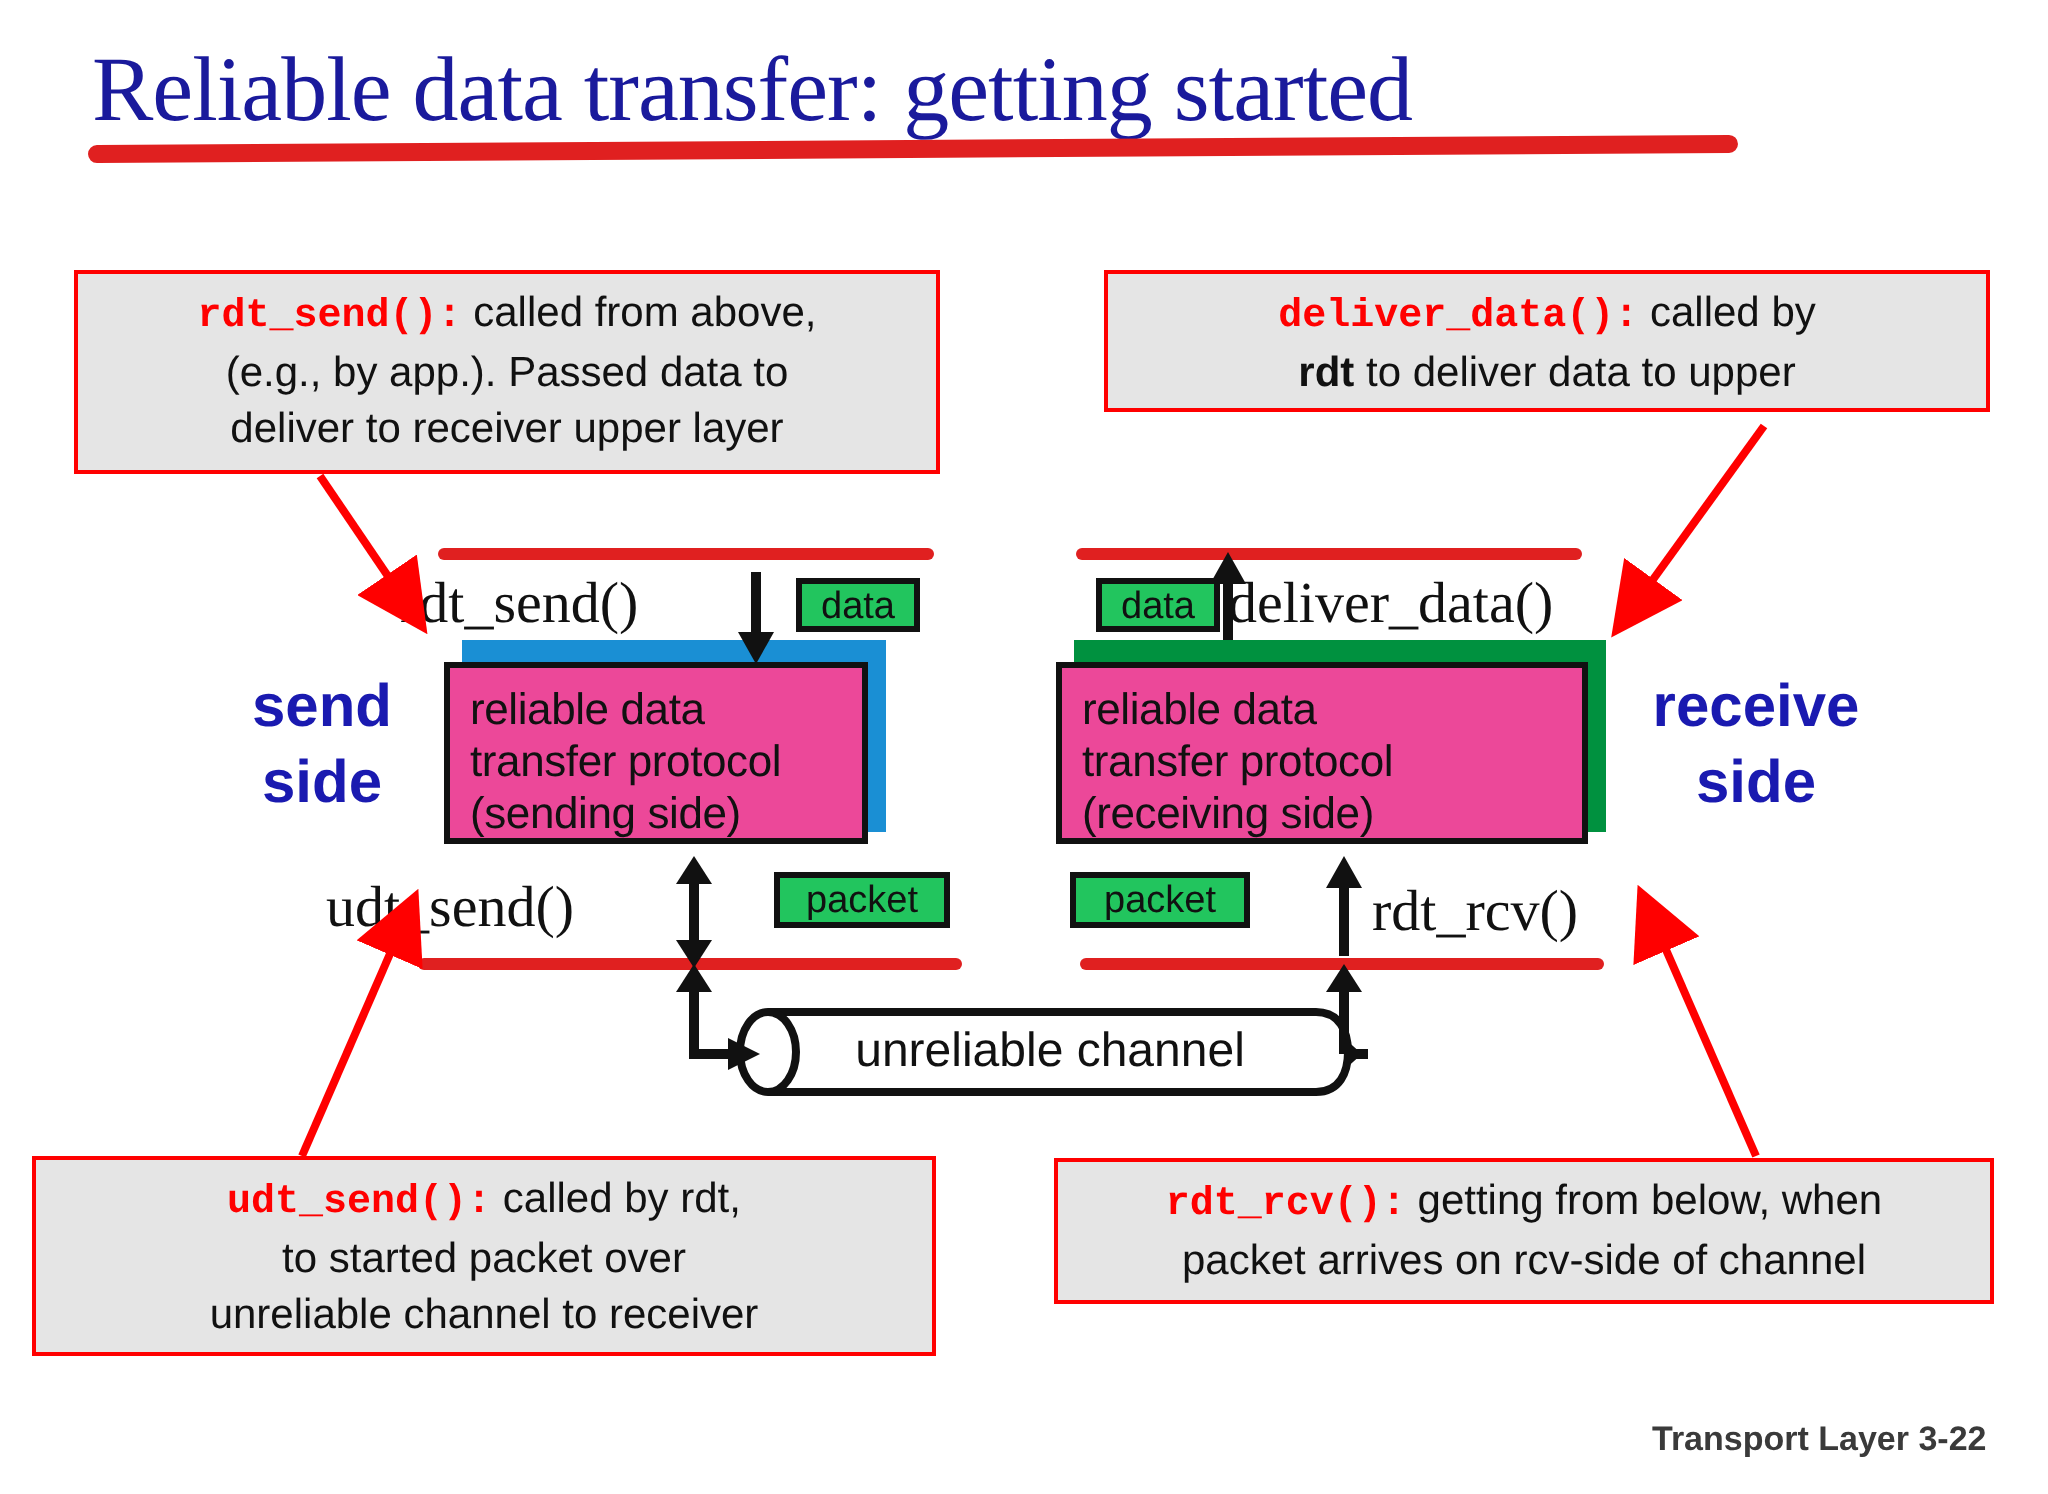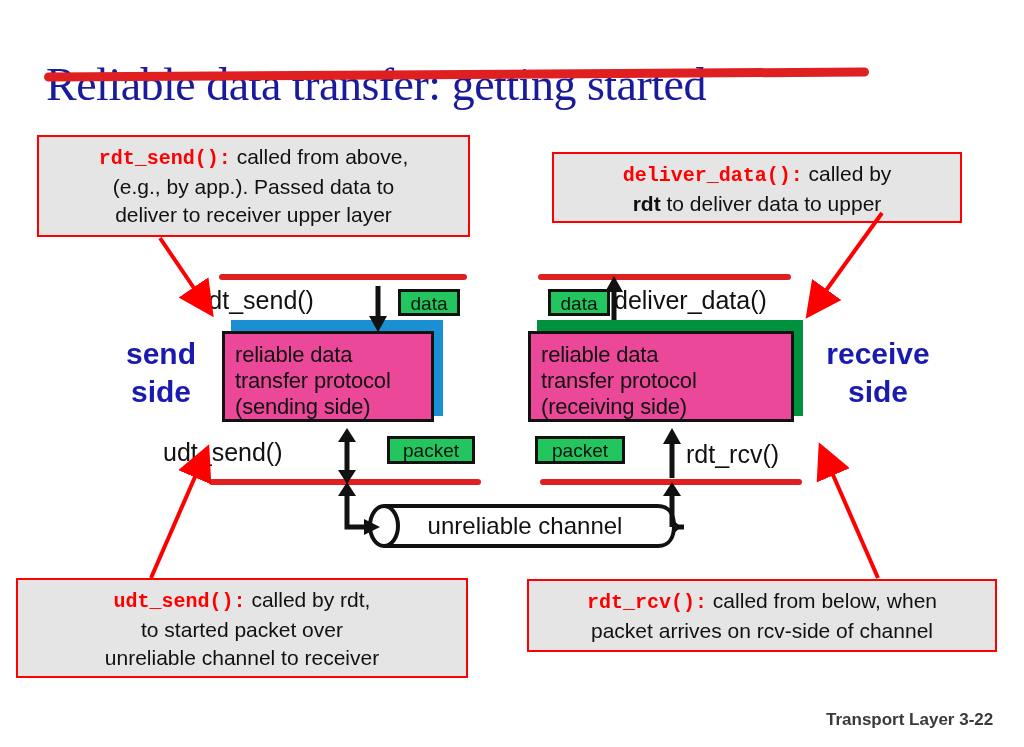--- a/index.html
+++ b/index.html
@@ -17,7 +17,6 @@
     font-size:46px;line-height:54px;
     color:#1a1a9c;white-space:nowrap;
     letter-spacing:-0.5px;
-    margin-top:40px;
   }
   #title-underline{
     left:44px;top:70px;width:825px;height:9px;

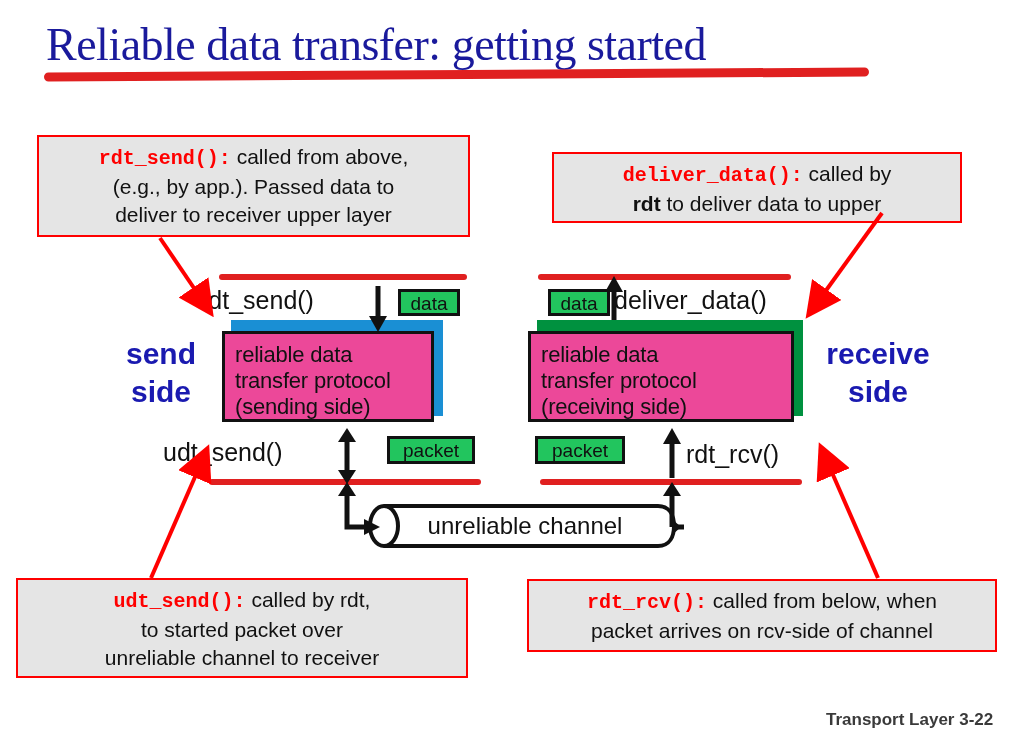--- a/index.html
+++ b/index.html
@@ -40,7 +40,7 @@
   .callout .b{font-weight:bold;}
 
   #callout-rdt-send{left:37px;top:135px;width:433px;height:102px;}
-  #callout-deliver-data{left:552px;top:152px;width:410px;height:71px;}
+  #callout-deliver-data{left:552px;top:135px;width:443px;height:71px;}
   #callout-udt-send{left:16px;top:578px;width:452px;height:100px;}
   #callout-rdt-rcv{left:527px;top:579px;width:470px;height:73px;}
 

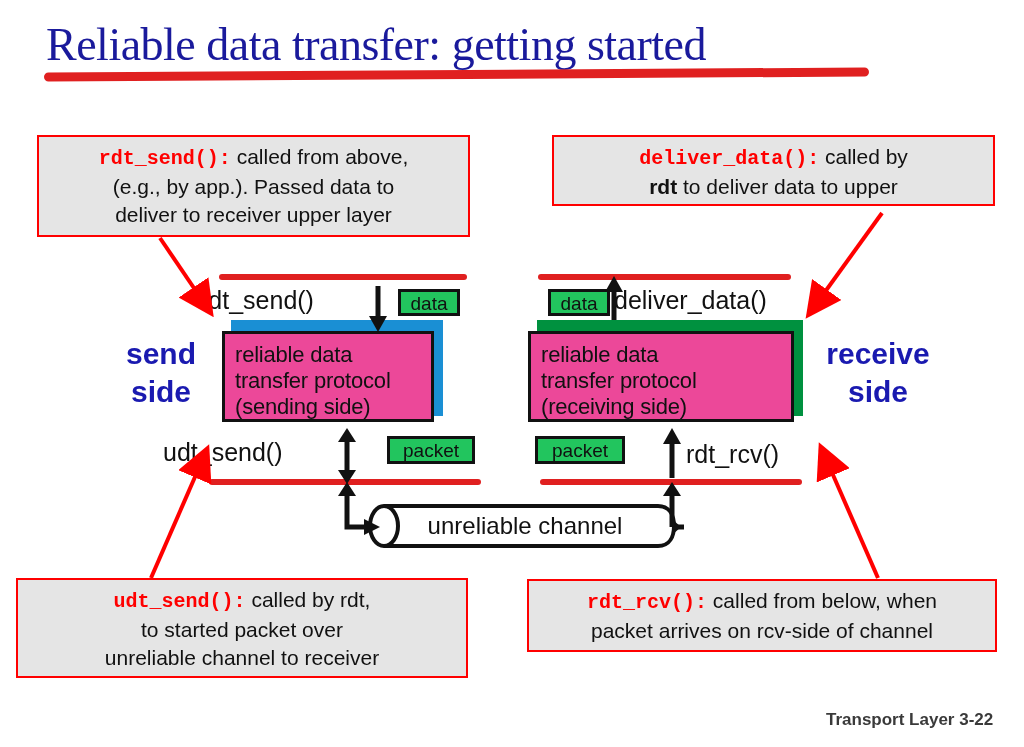--- a/index.html
+++ b/index.html
@@ -66,8 +66,8 @@
 
   
   .mono{
-    font-family:Liberation Sans, sans-serif;
-    font-size:25px;color:#111111;white-space:nowrap;
+    font-family:Liberation Serif, serif;
+    font-size:29px;color:#111111;white-space:nowrap;
   }
   #lbl-rdt-send{left:200px;top:286px;}
   #lbl-deliver-data{left:614px;top:286px;}

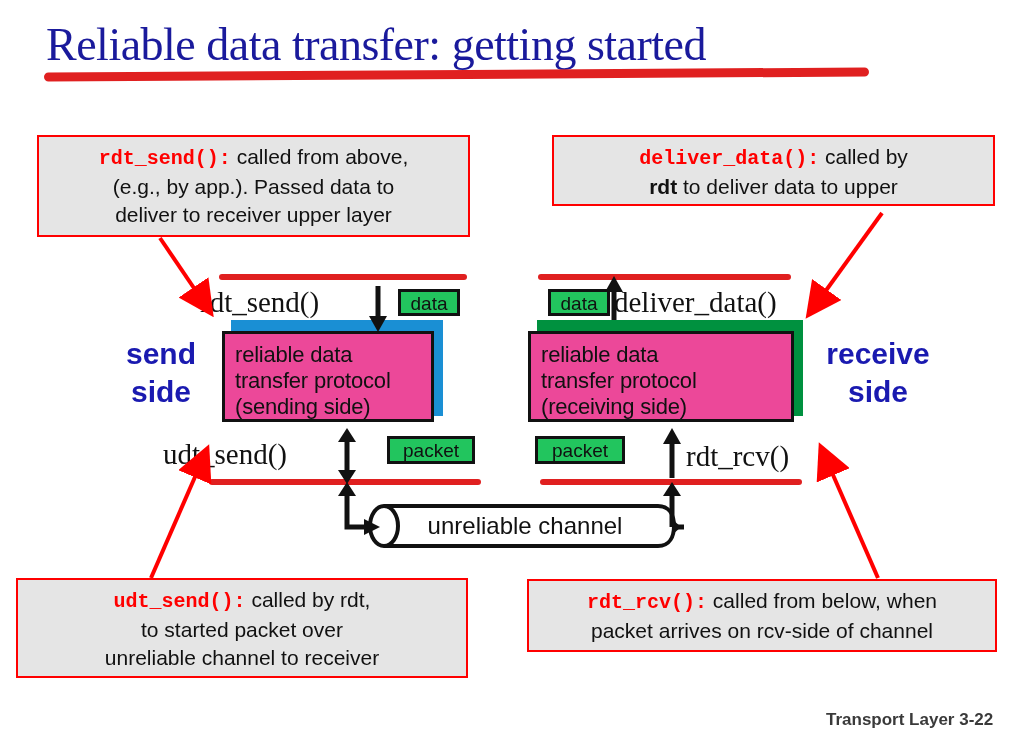--- a/index.html
+++ b/index.html
@@ -141,7 +141,7 @@
 </div>
 
 <div class="abs callout" id="callout-rdt-rcv">
-  <span class="fn">rdt_rcv():</span><span> called from below, when</span><br>
+  <span class="fn">rdt_rcv():</span><span> getting from below, when</span><br>
   <span>packet arrives on rcv-side of channel</span>
 </div>
 

